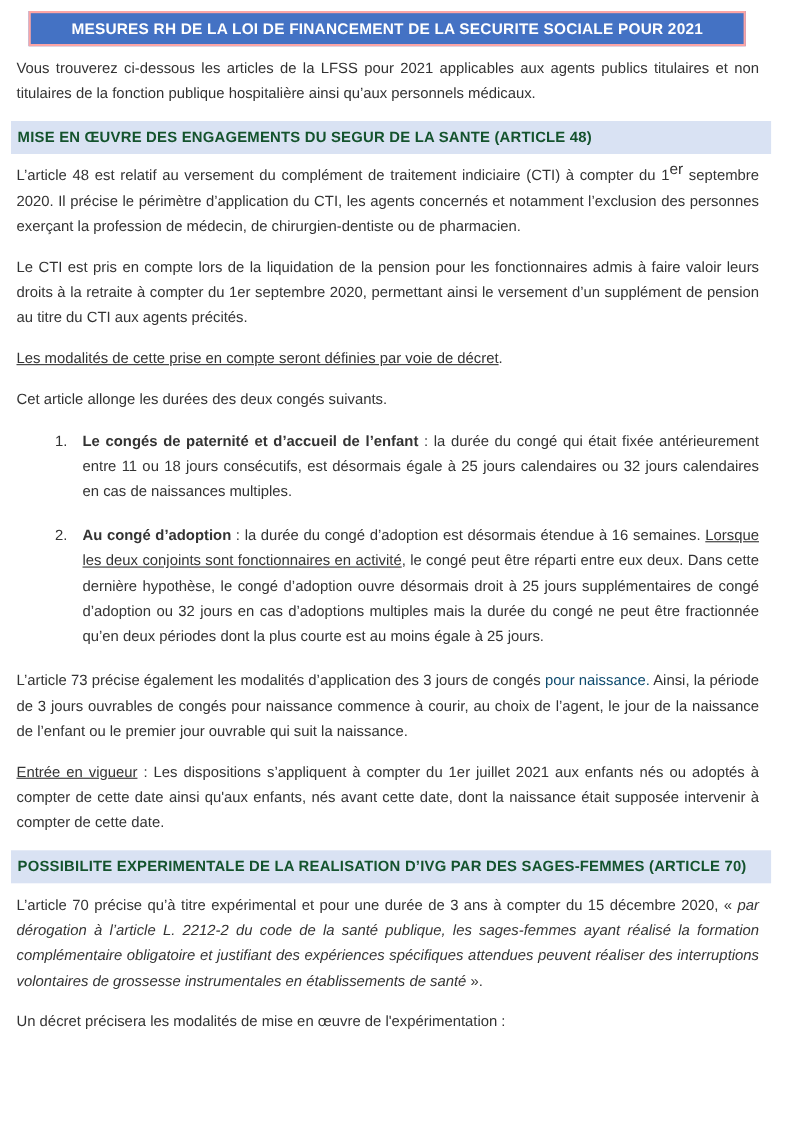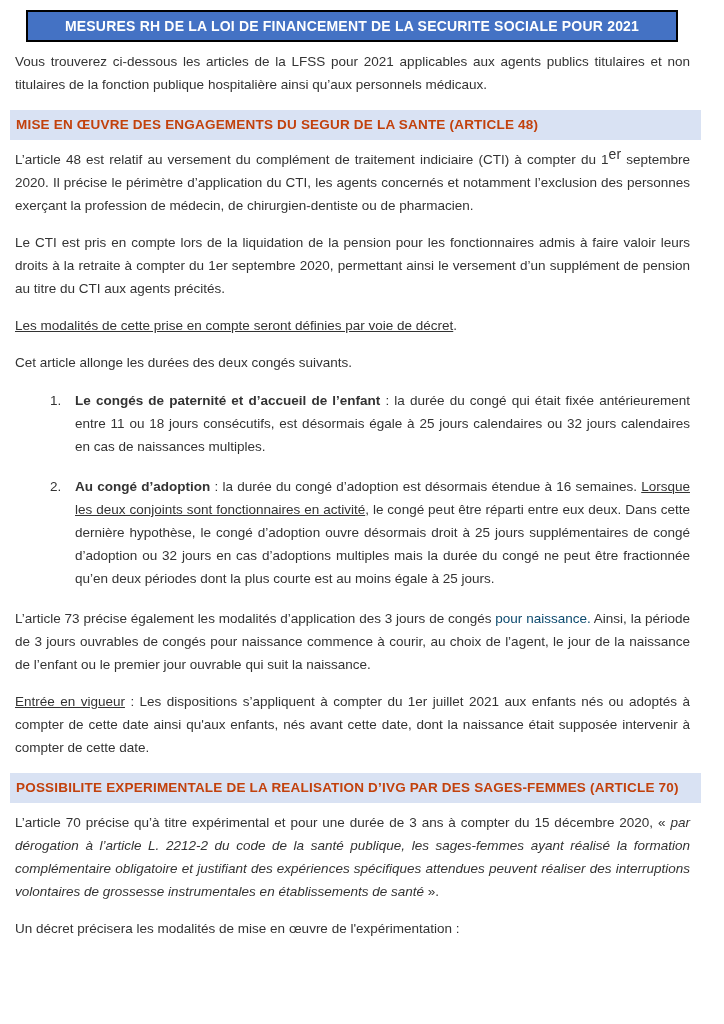--- a/index.html
+++ b/index.html
@@ -22,7 +22,7 @@
   }
   .title-box {
     margin: 0 12px 0 11px;
-    border: 2px solid #000000;
+    border: 2px solid #fca5a5;
     background: #4472C4;
     color: #FFFFFF;
     font-weight: bold;

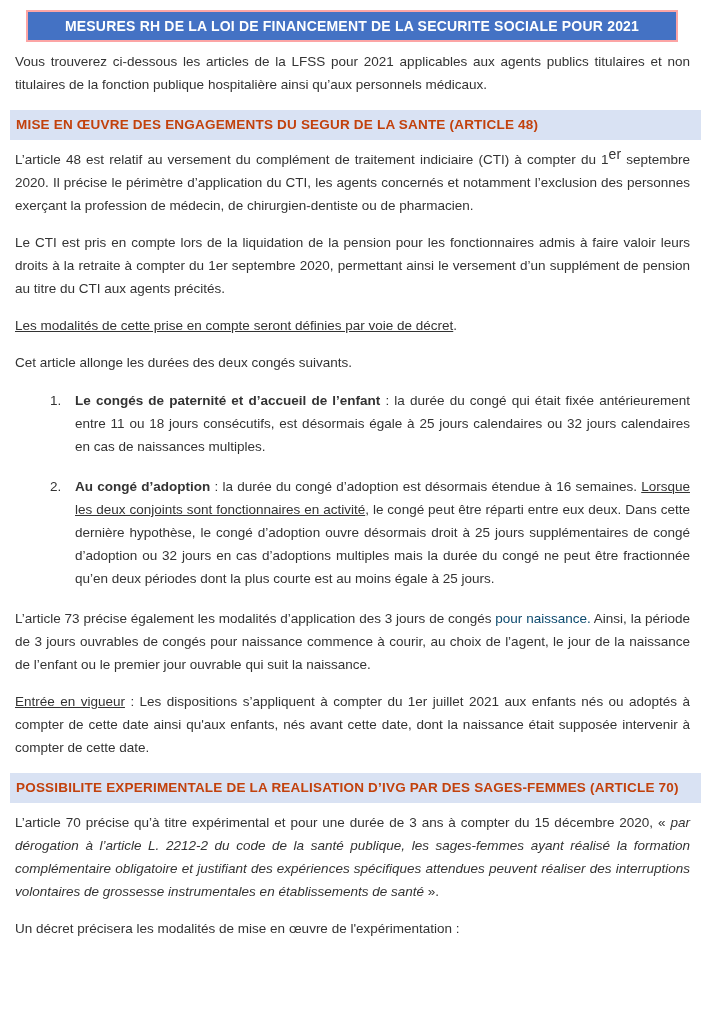--- a/index.html
+++ b/index.html
@@ -40,7 +40,7 @@
   }
   .section-heading {
     background: #D9E2F3;
-    color: #c2410c;
+    color: #14532d;
     font-weight: bold;
     font-size: 13.5px;
     line-height: 24px;

